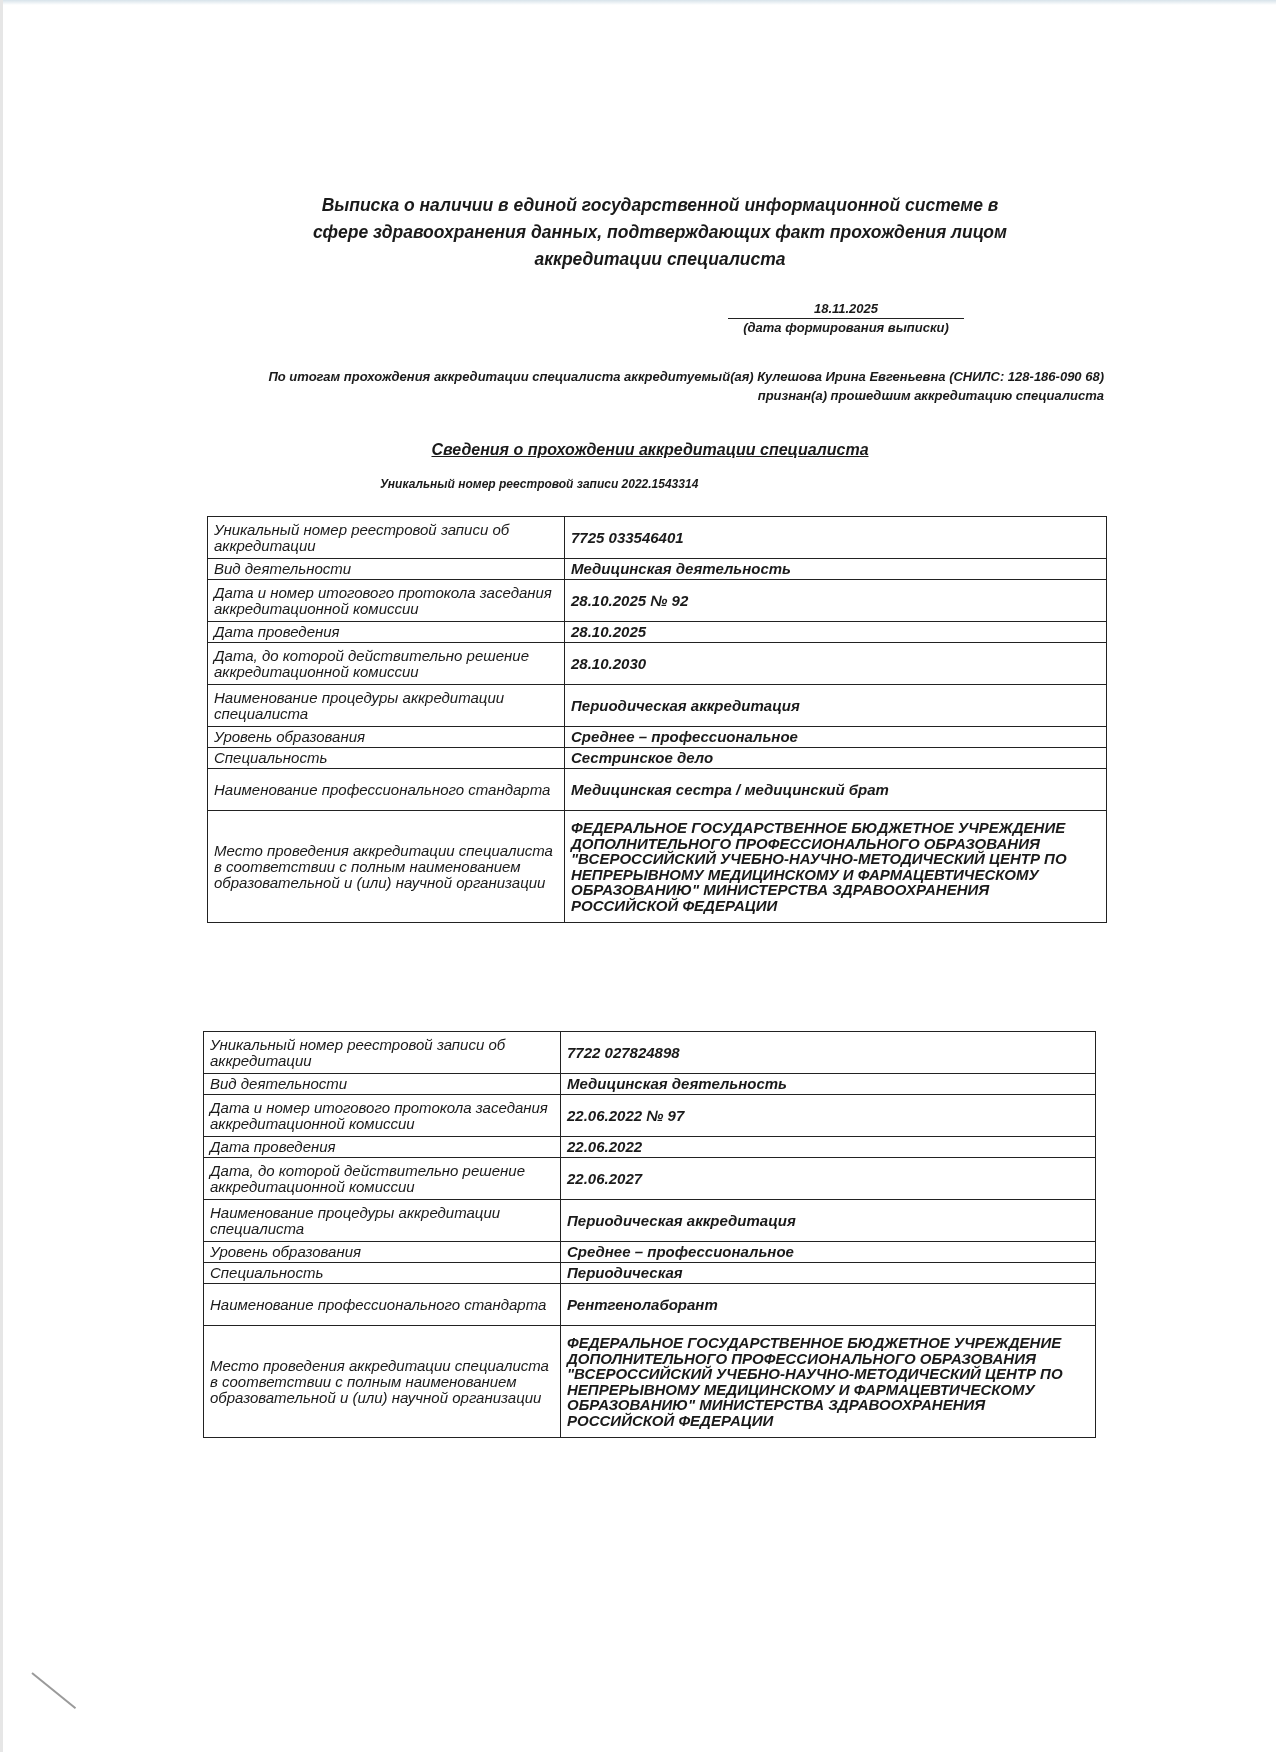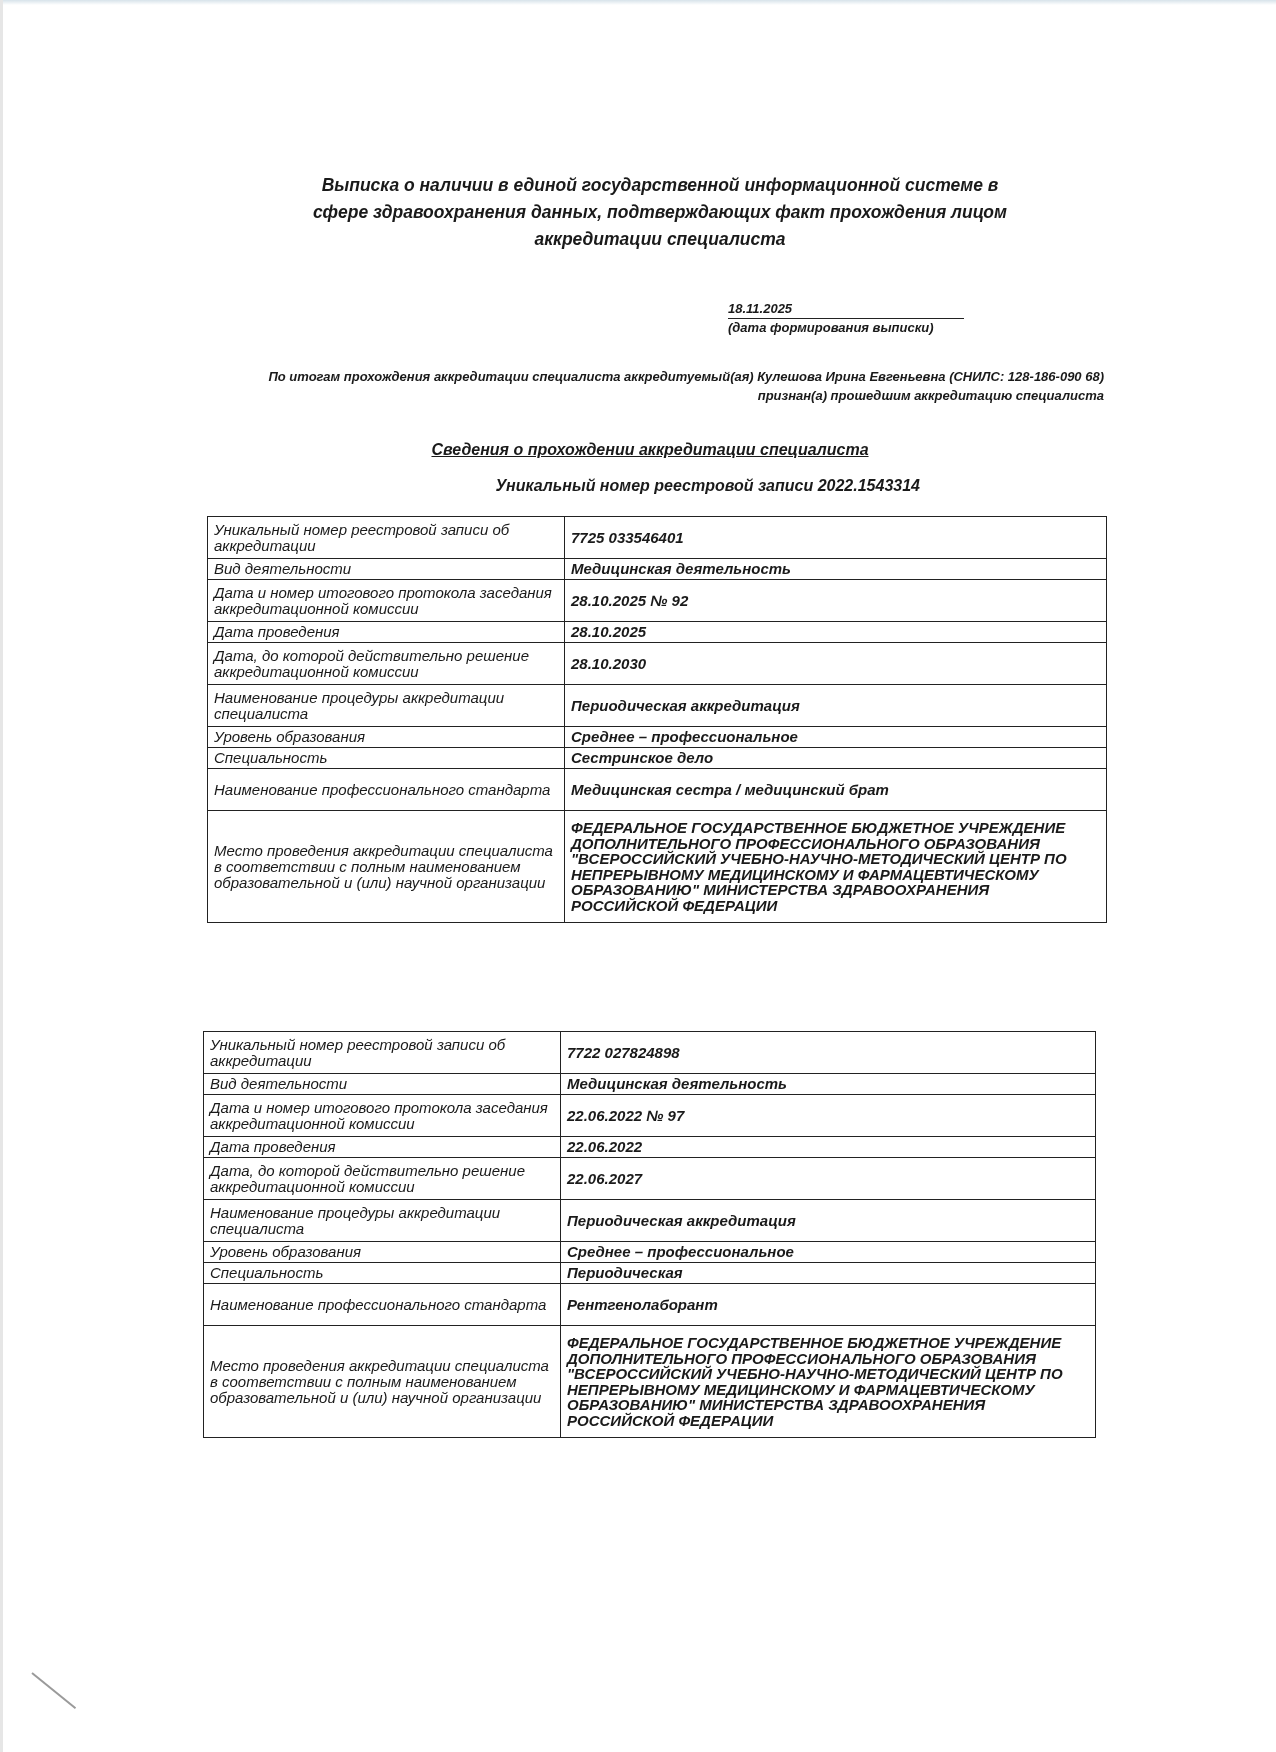--- a/index.html
+++ b/index.html
@@ -24,7 +24,7 @@
       background: #9a9a9a; transform: rotate(39deg); transform-origin: left center;
     }
     .title {
-      position: absolute; left: 300px; top: 172px; width: 720px;
+      position: absolute; left: 300px; top: 192px; width: 720px;
       text-align: center; font-style: italic; font-weight: bold;
       font-size: 17.5px; line-height: 27px;
     }

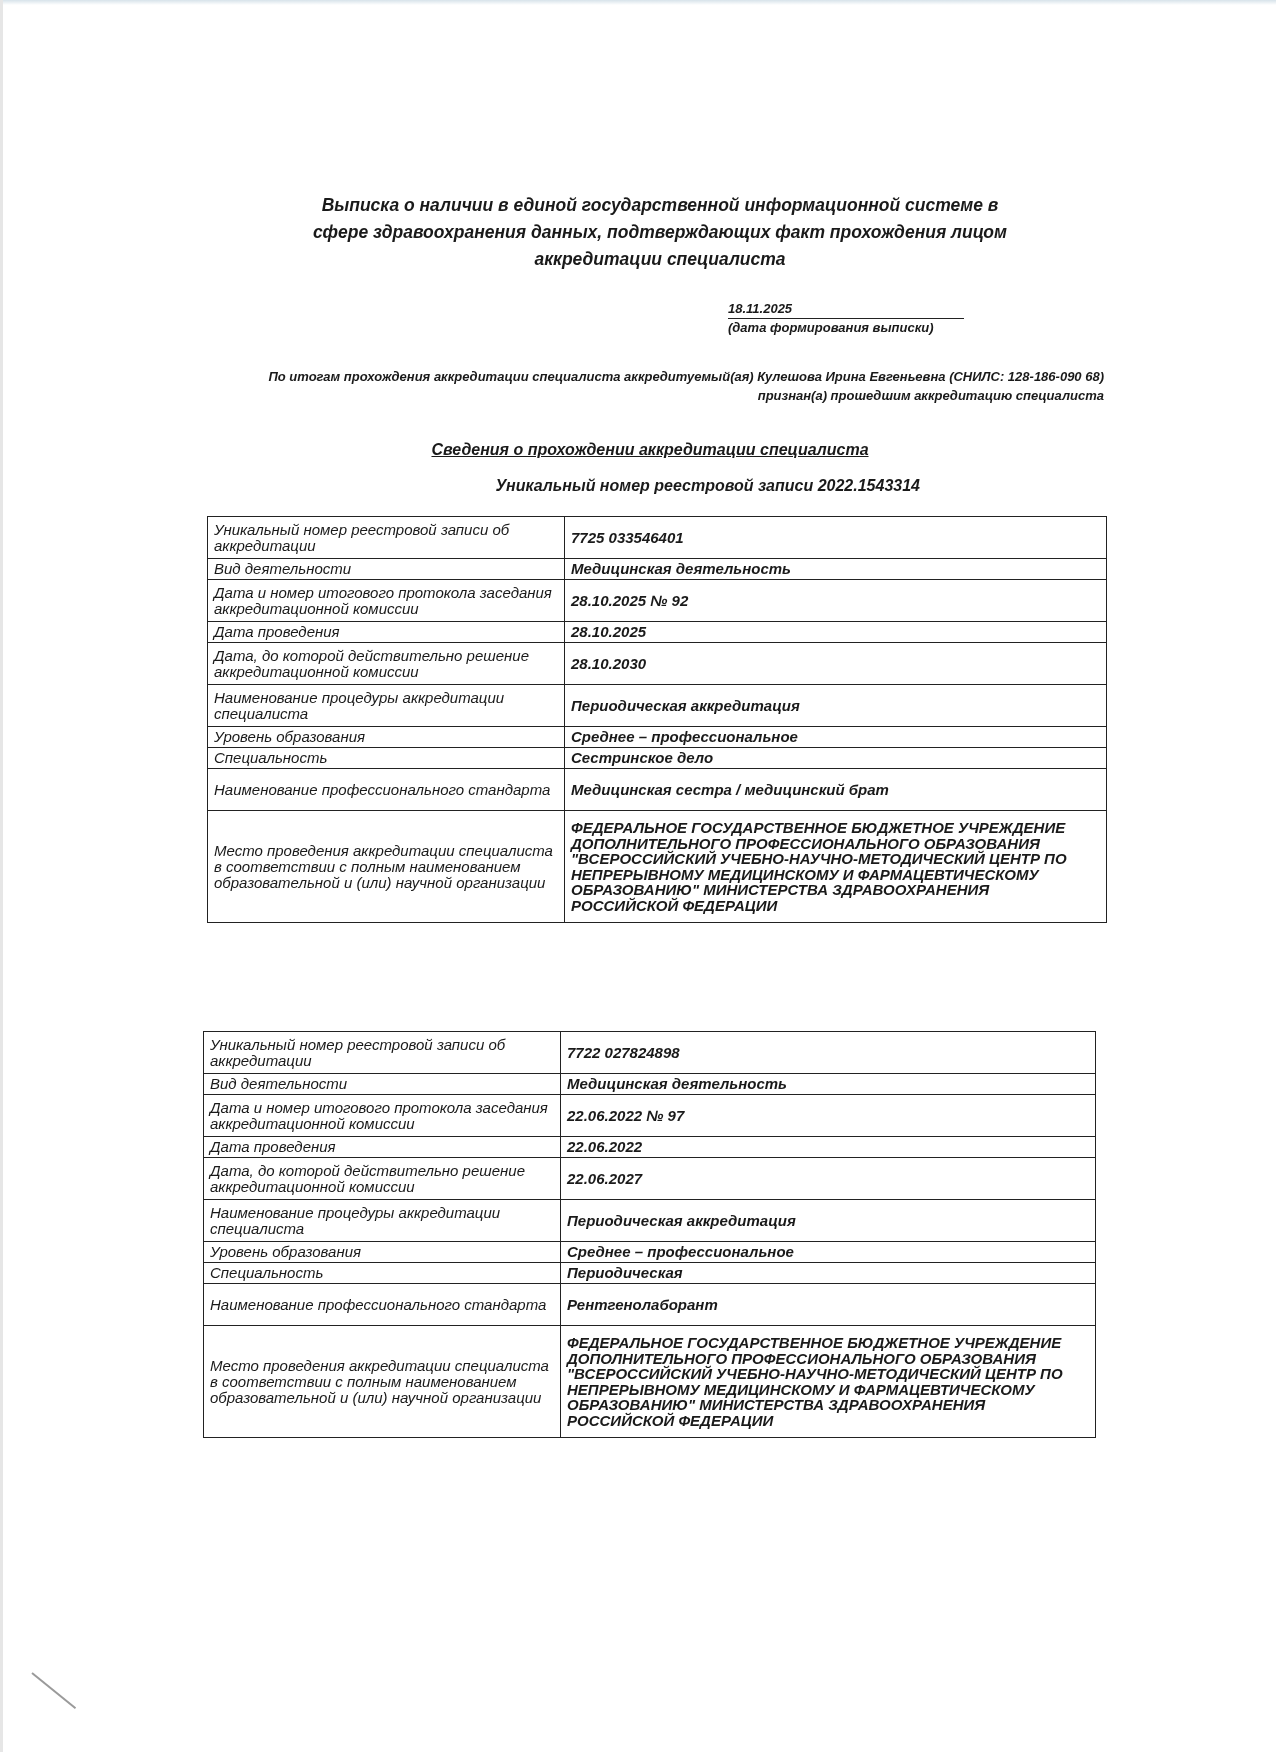--- a/index.html
+++ b/index.html
@@ -30,7 +30,7 @@
     }
     .date-block {
       position: absolute; left: 728px; top: 300px; width: 236px;
-      font-style: italic; font-weight: bold; font-size: 13px;
+      text-align: center; font-style: italic; font-weight: bold; font-size: 13px;
     }
     .date-block .date-value {
       display: block; border-bottom: 1.5px solid #222; padding-bottom: 1px; line-height: 17px;

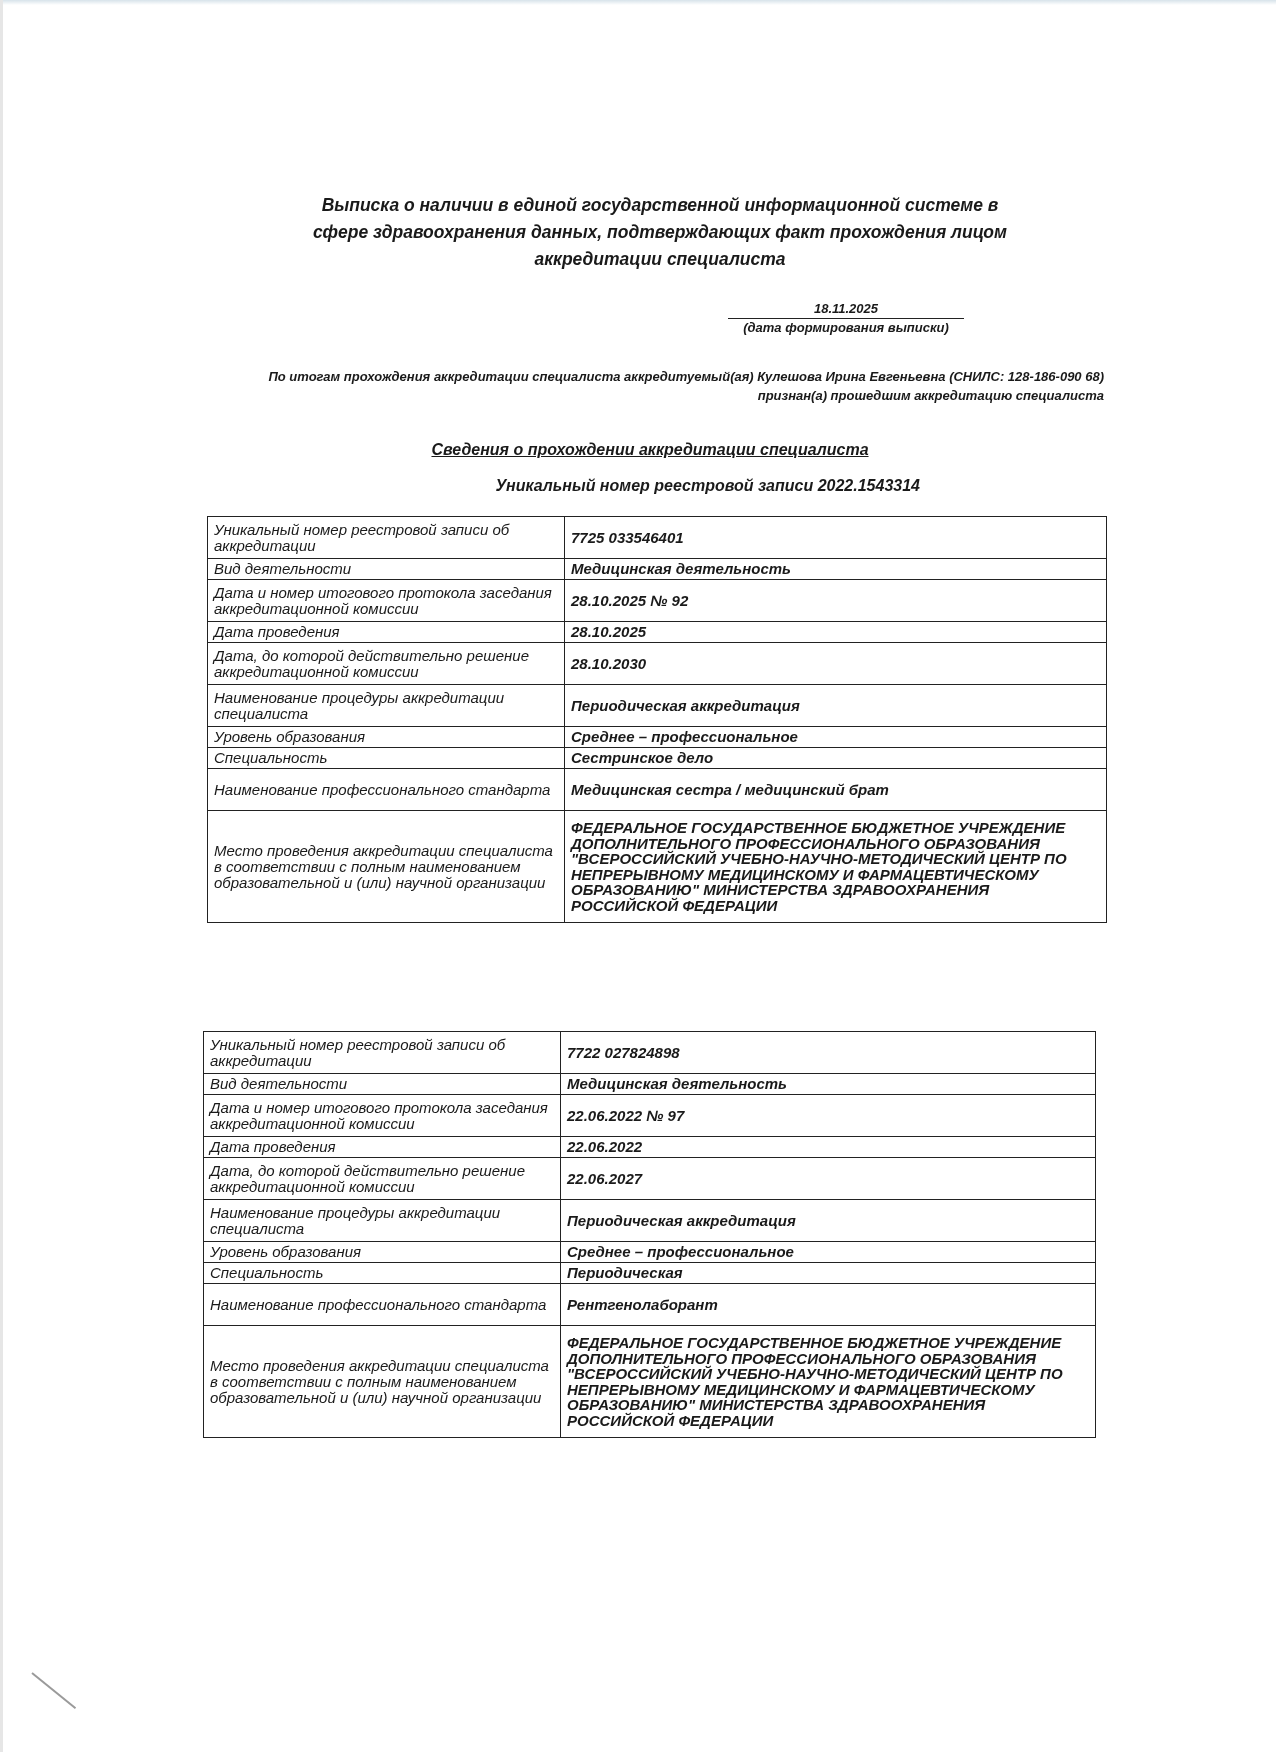--- a/index.html
+++ b/index.html
@@ -47,7 +47,7 @@
     }
     .registry-heading {
       position: absolute; left: 380px; top: 477px; width: 540px;
-      text-align: right; font-style: italic; font-weight: bold; font-size: 16px;
+      text-align: left; font-style: italic; font-weight: bold; font-size: 12px;
     }
     table.acc {
       position: absolute; border-collapse: collapse;

